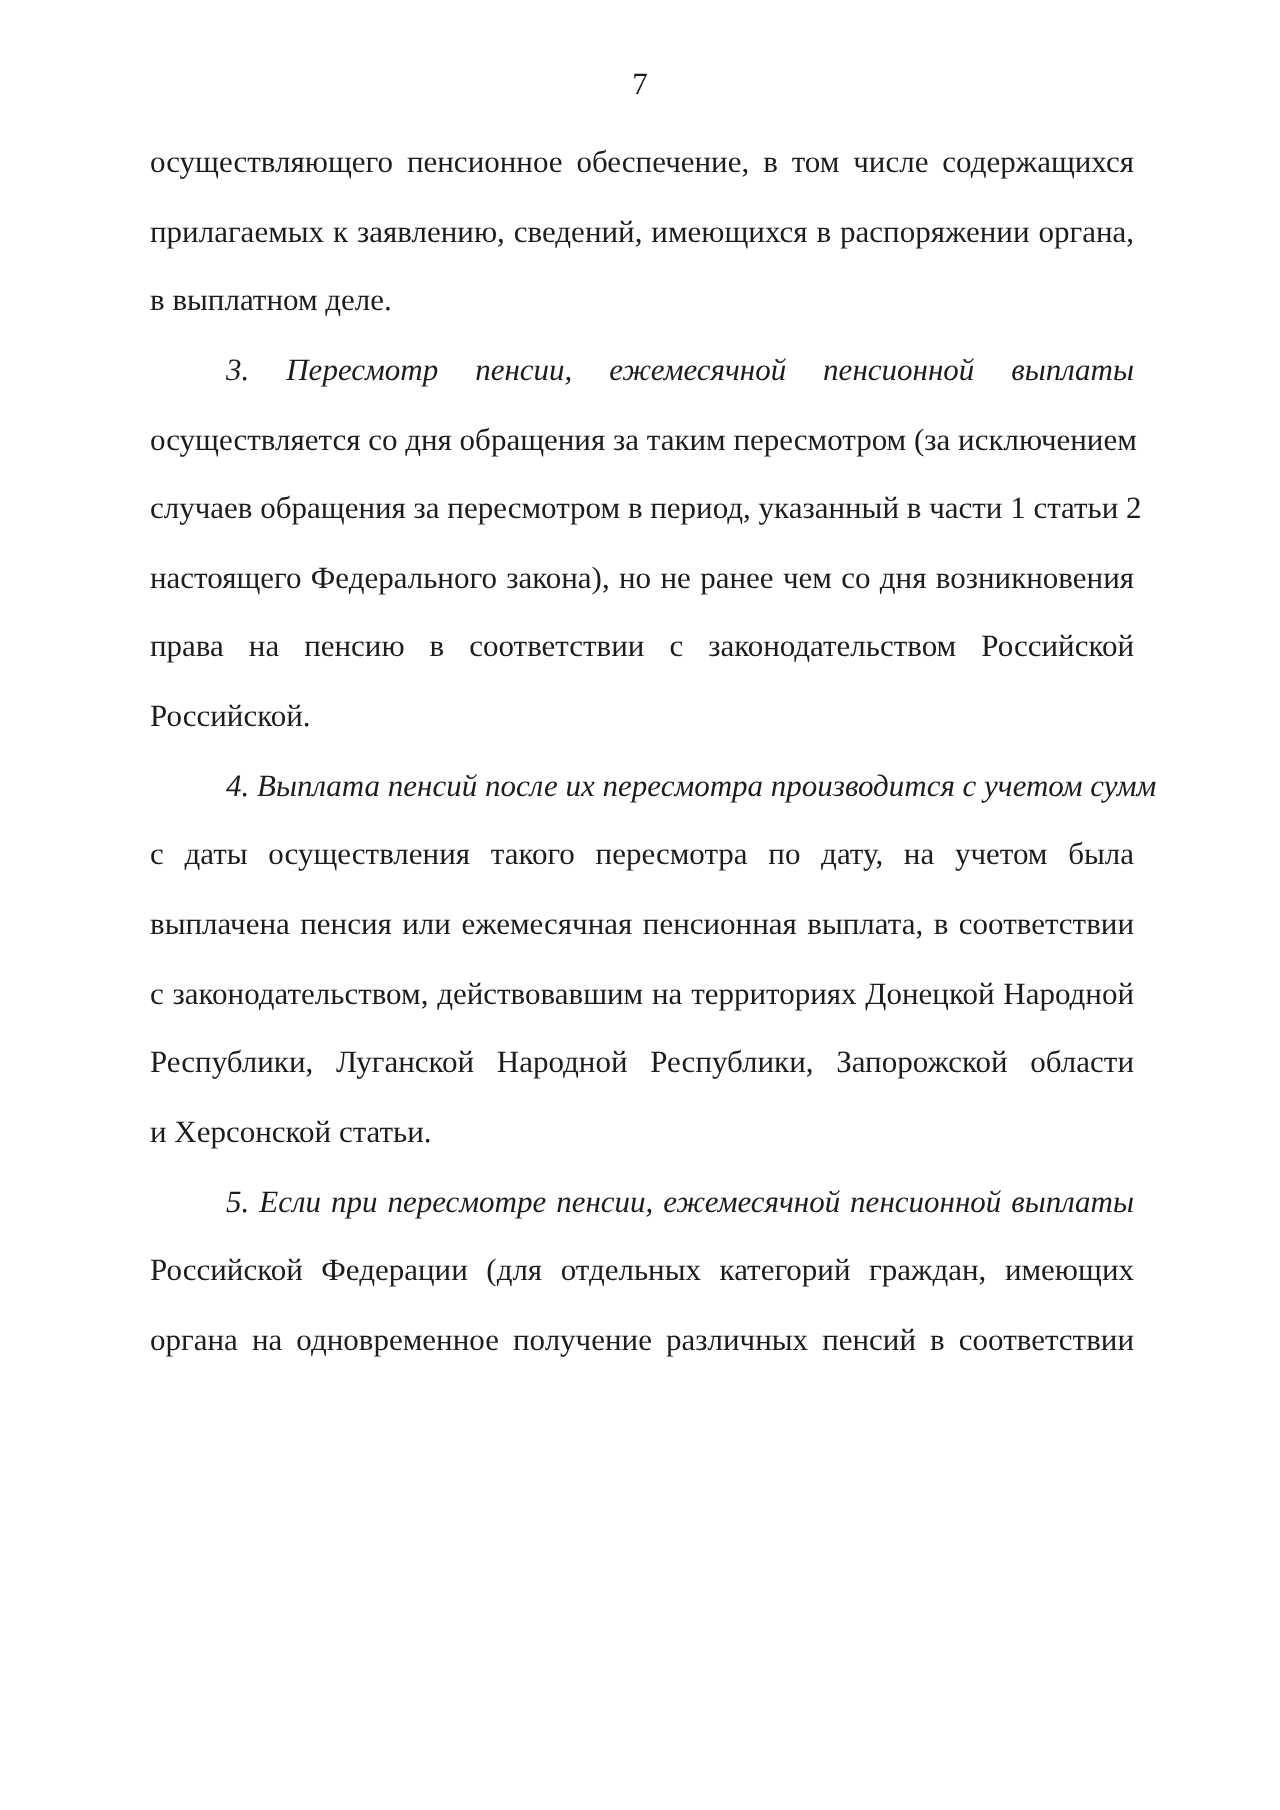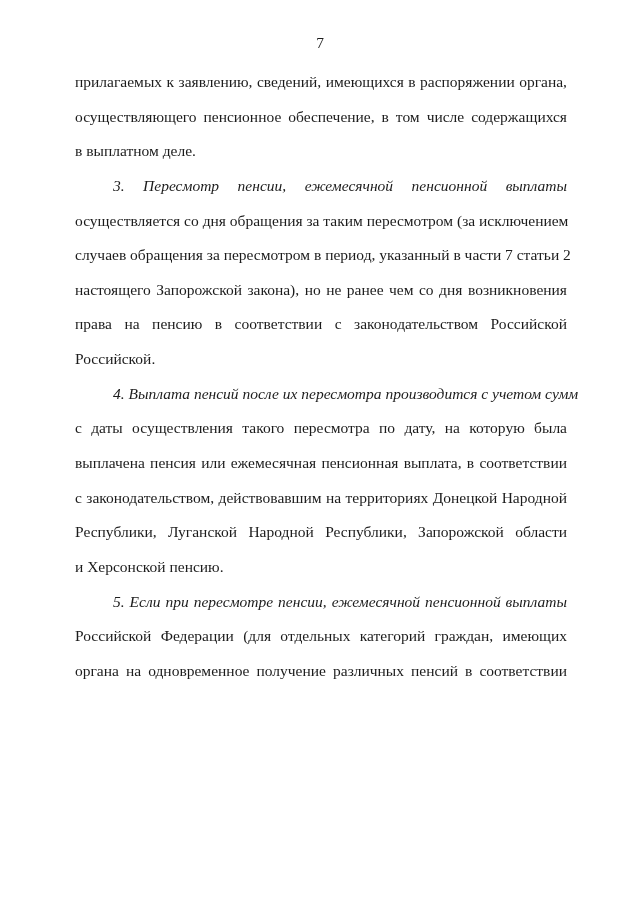--- a/index.html
+++ b/index.html
@@ -55,8 +55,8 @@
   <div class="page-number">7</div>
   <div class="body-text">
       <div>
+        <div class="line">осуществляющего пенсионное обеспечение, в том числе содержащихся</div>
         <div class="line">прилагаемых к заявлению, сведений, имеющихся в распоряжении органа,</div>
-        <div class="line">осуществляющего пенсионное обеспечение, в том числе содержащихся</div>
         <div class="line end">в выплатном деле.</div>
       </div>
       <div>

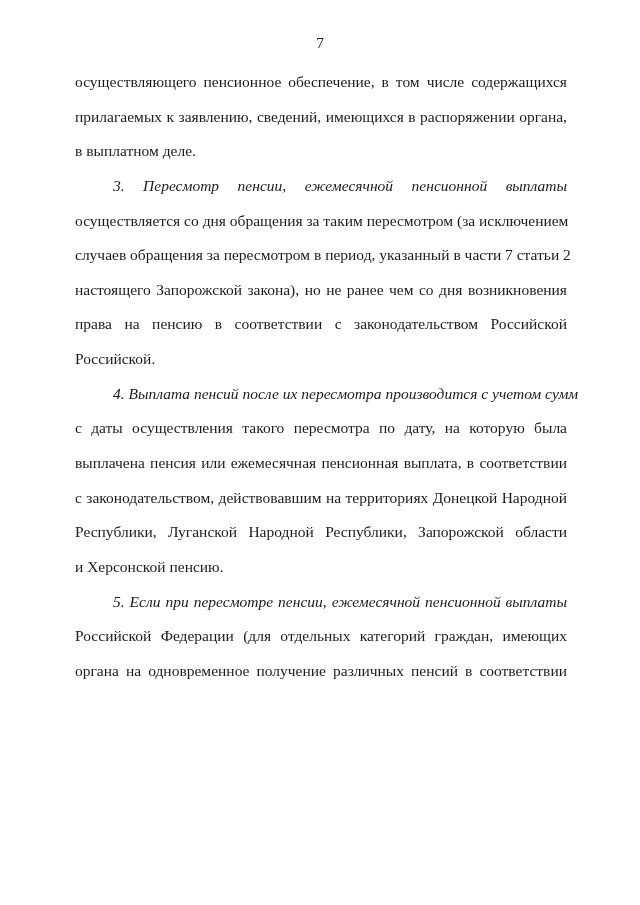--- a/index.html
+++ b/index.html
@@ -62,7 +62,7 @@
       <div>
         <div class="line indent">3.&nbsp;Пересмотр пенсии, ежемесячной пенсионной выплаты</div>
         <div class="line">осуществляется со дня обращения за таким пересмотром (за исключением</div>
-        <div class="line">случаев обращения за пересмотром в период, указанный в части 7 статьи 2</div>
+        <div class="line">случаев обращения за пересмотром в период, указанный в части 1 статьи 2</div>
         <div class="line">настоящего Запорожской закона), но не ранее чем со дня возникновения</div>
         <div class="line">права на пенсию в соответствии с&nbsp;законодательством Российской</div>
         <div class="line end">Российской.</div>

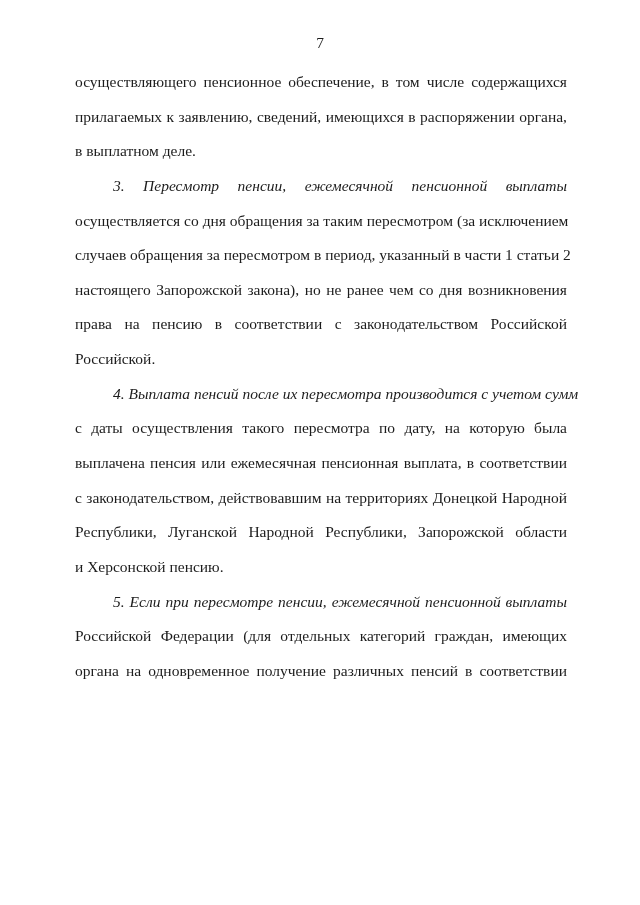--- a/index.html
+++ b/index.html
@@ -63,7 +63,7 @@
         <div class="line indent">3.&nbsp;Пересмотр пенсии, ежемесячной пенсионной выплаты</div>
         <div class="line">осуществляется со дня обращения за таким пересмотром (за исключением</div>
         <div class="line">случаев обращения за пересмотром в период, указанный в части 1 статьи 2</div>
-        <div class="line">настоящего Запорожской закона), но не ранее чем со дня возникновения</div>
+        <div class="line">настоящего Федерального закона), но не ранее чем со дня возникновения</div>
         <div class="line">права на пенсию в соответствии с&nbsp;законодательством Российской</div>
         <div class="line end">Российской.</div>
       </div>

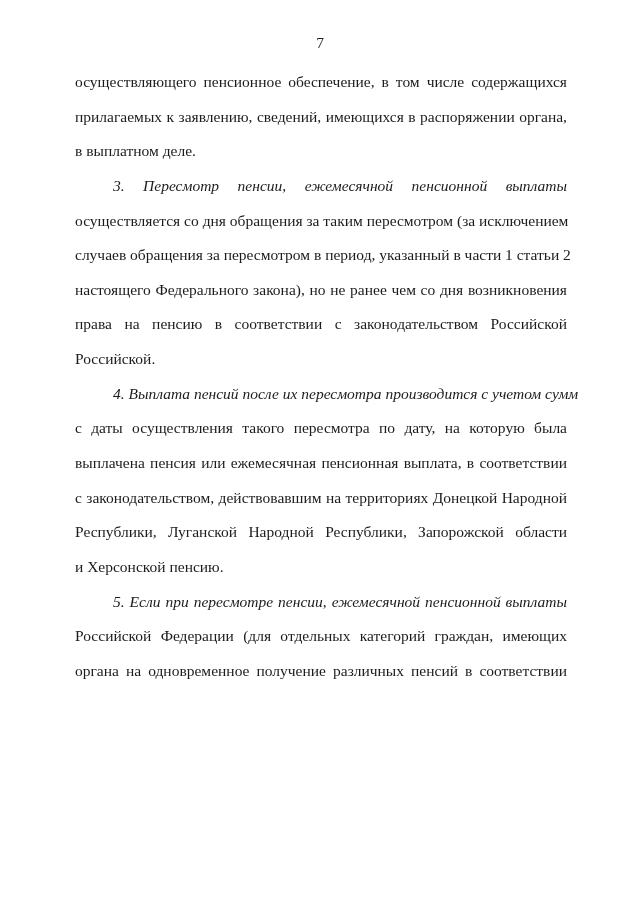--- a/index.html
+++ b/index.html
@@ -69,7 +69,7 @@
       </div>
       <div>
         <div class="line indent">4.&nbsp;Выплата пенсий после их пересмотра производится с учетом сумм</div>
-        <div class="line">с даты осуществления такого пересмотра по дату, на которую была</div>
+        <div class="line">с даты осуществления такого пересмотра по дату, на учетом была</div>
         <div class="line">выплачена пенсия или ежемесячная пенсионная выплата, в соответствии</div>
         <div class="line">с&nbsp;законодательством, действовавшим на территориях Донецкой Народной</div>
         <div class="line">Республики, Луганской Народной Республики, Запорожской области</div>

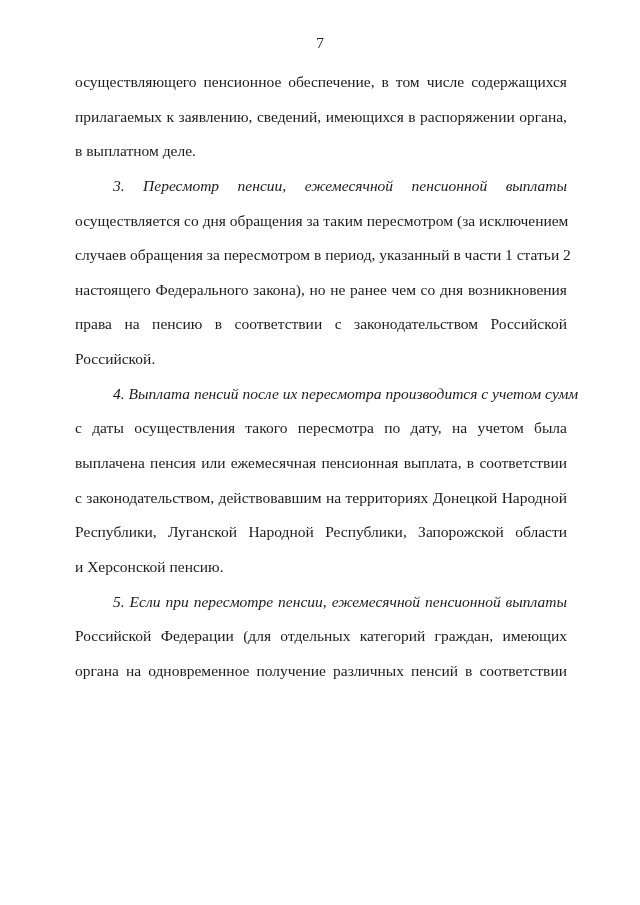--- a/index.html
+++ b/index.html
@@ -73,7 +73,7 @@
         <div class="line">выплачена пенсия или ежемесячная пенсионная выплата, в соответствии</div>
         <div class="line">с&nbsp;законодательством, действовавшим на территориях Донецкой Народной</div>
         <div class="line">Республики, Луганской Народной Республики, Запорожской области</div>
-        <div class="line end">и Херсонской пенсию.</div>
+        <div class="line end">и Херсонской статьи.</div>
       </div>
       <div>
         <div class="line indent">5.&nbsp;Если при пересмотре пенсии, ежемесячной пенсионной выплаты</div>

